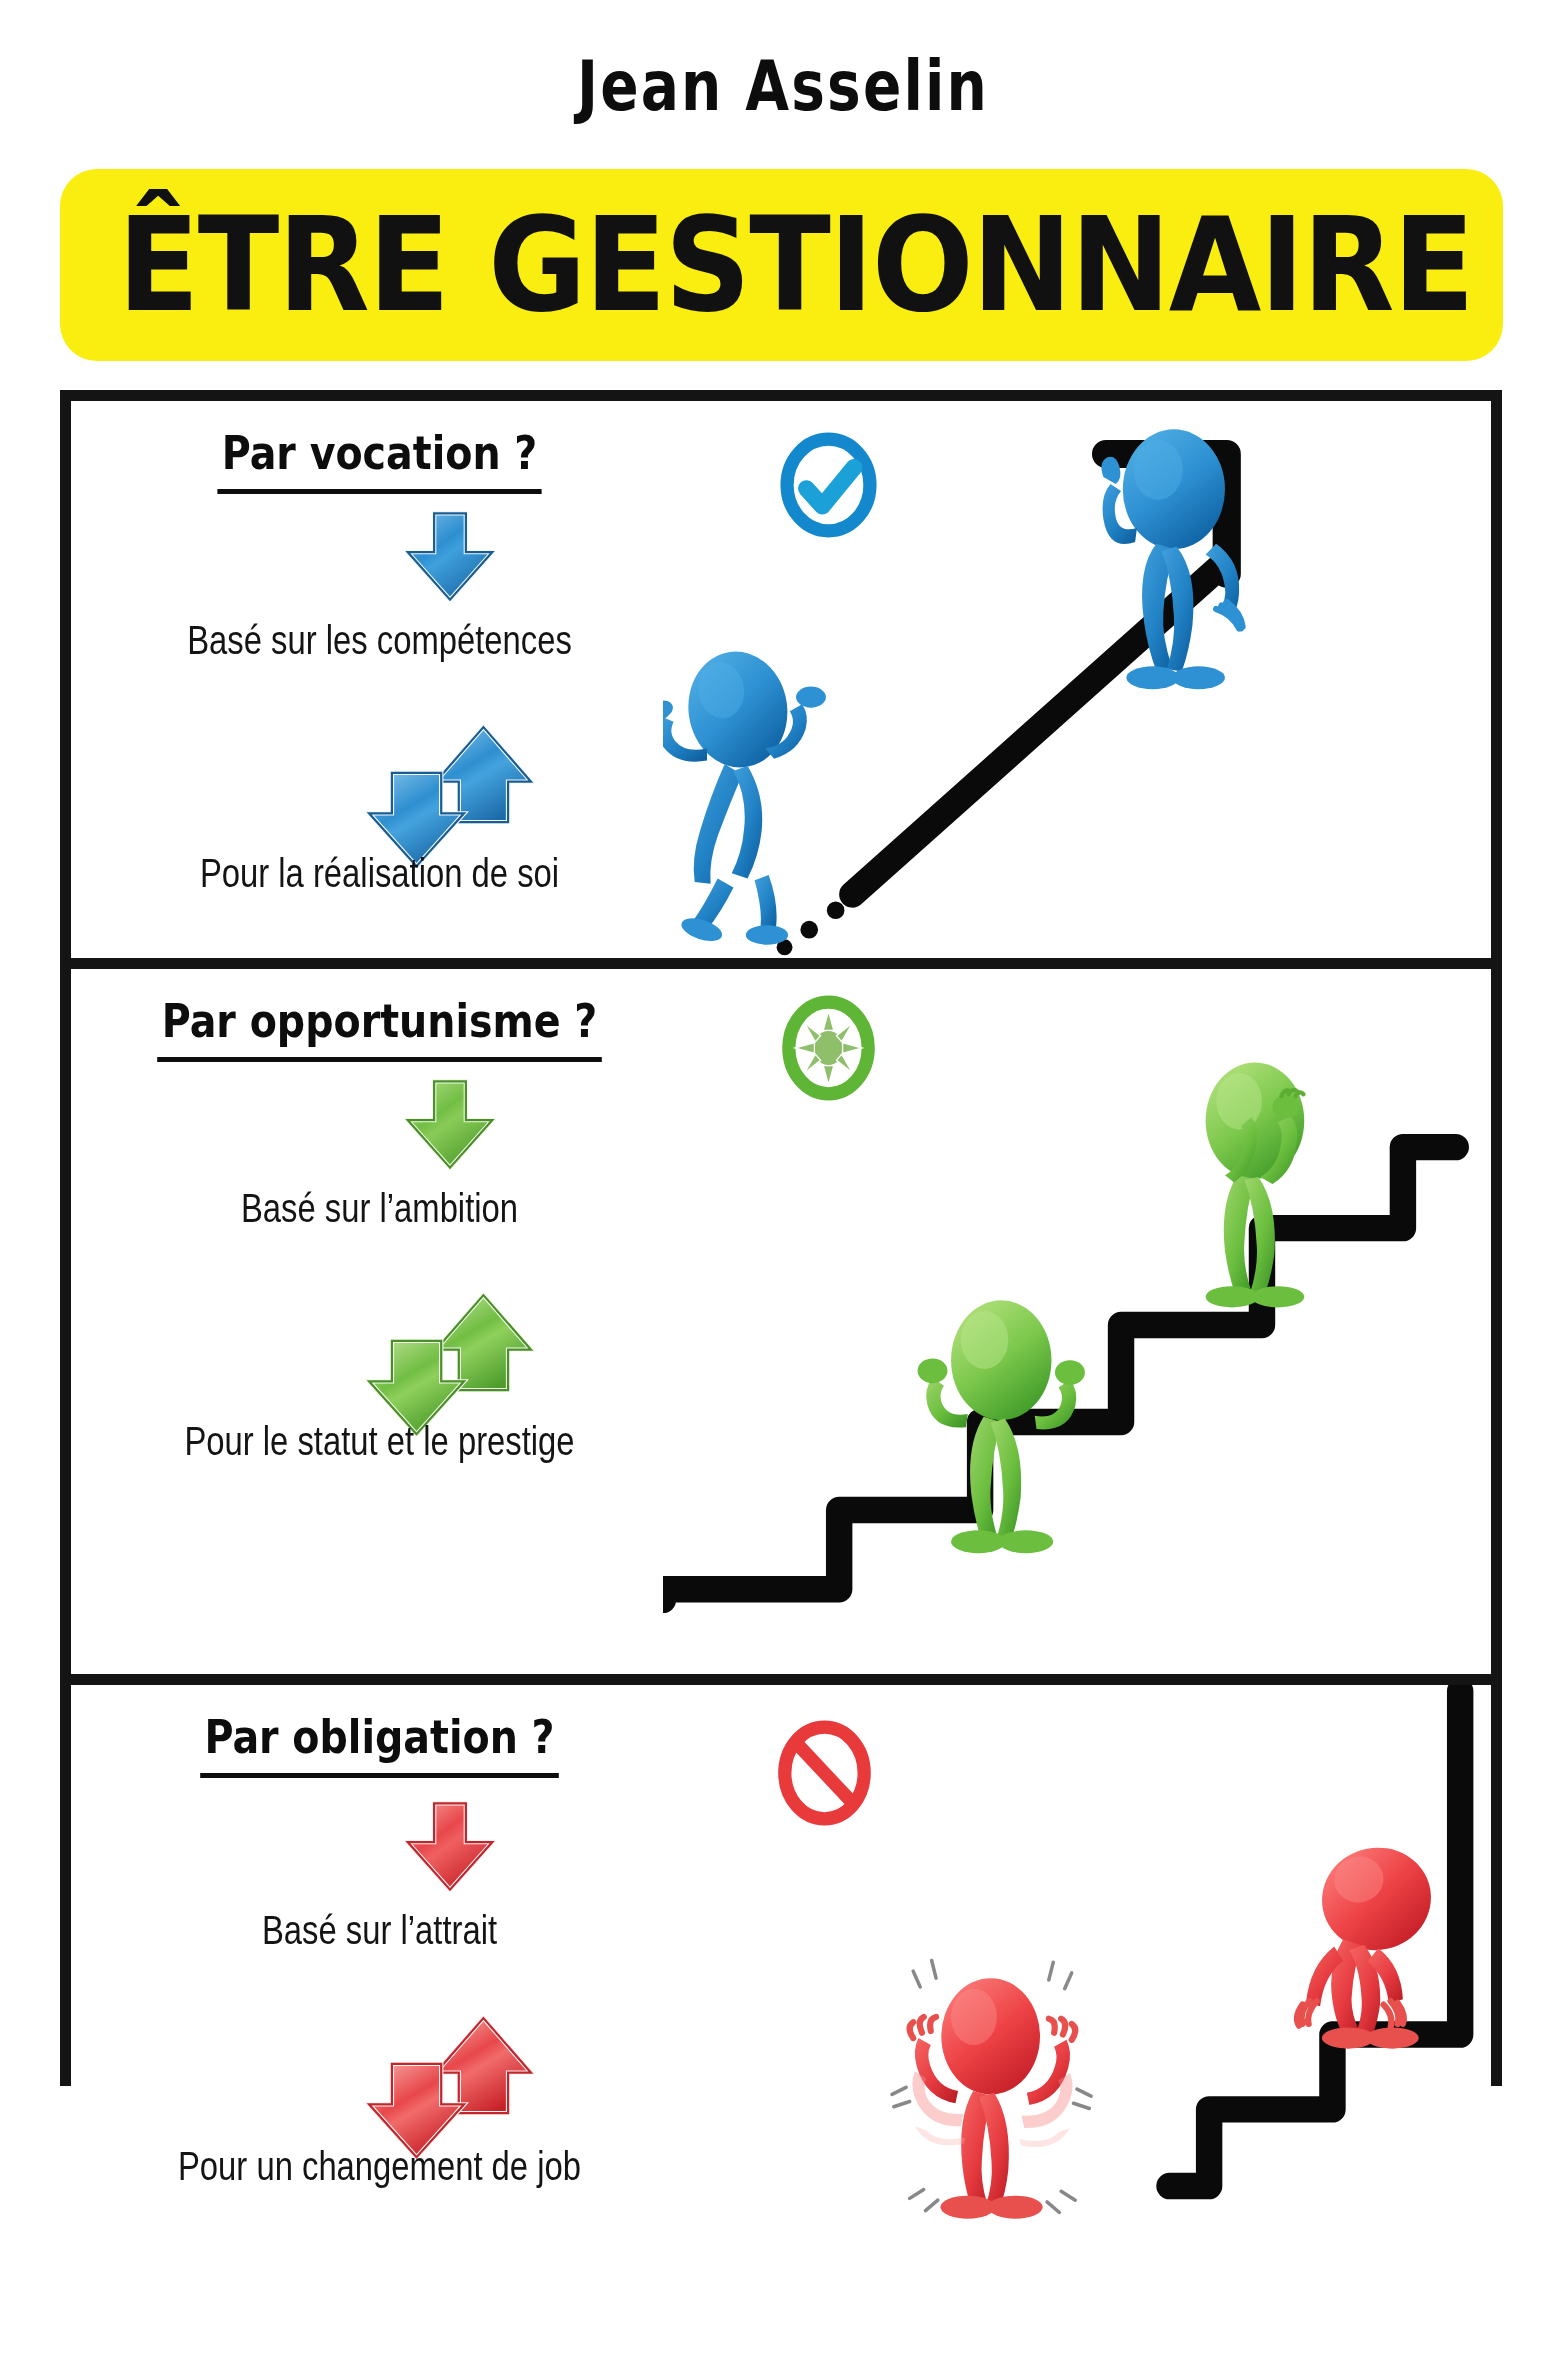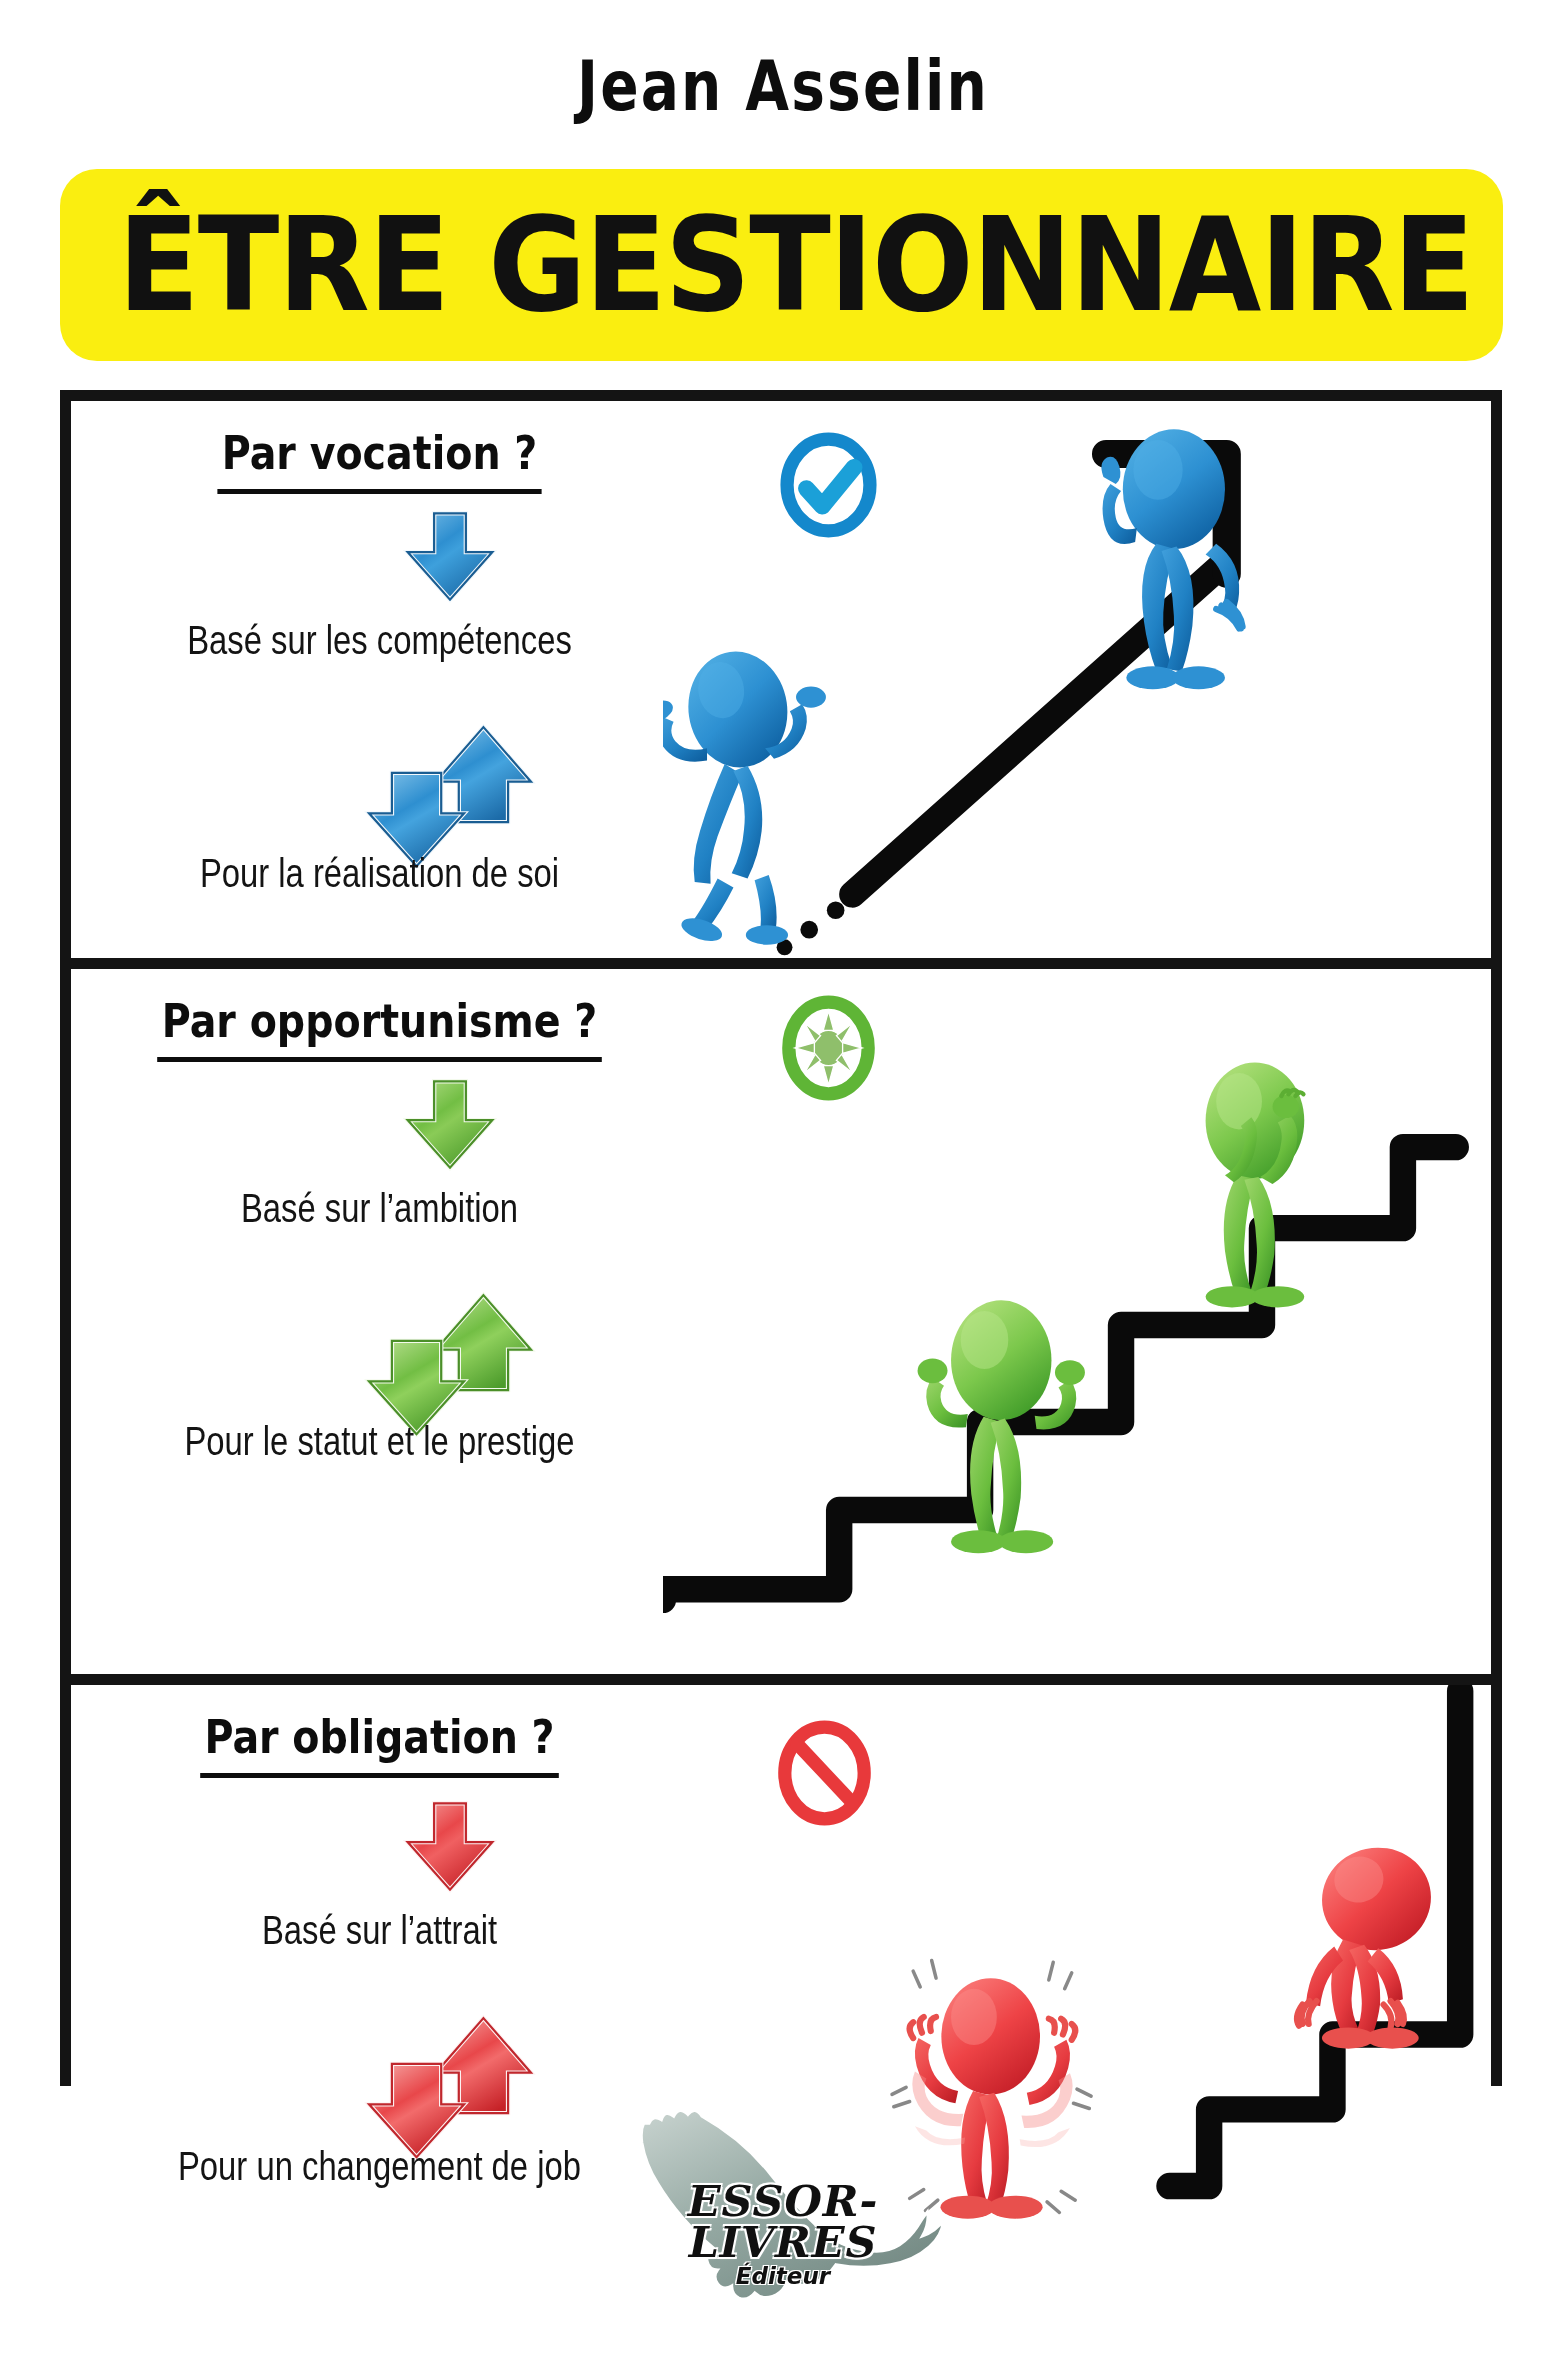--- a/index.html
+++ b/index.html
@@ -534,31 +534,6 @@
 
   </div>
 
-  <div class="publisher">
-    <svg width="370" height="238" viewBox="0 0 420 270">
-      <defs>
-        <linearGradient id="eagleG" x1="0.1" y1="0" x2="0.9" y2="1">
-          <stop offset="0%" stop-color="#C3CFCB"></stop>
-          <stop offset="45%" stop-color="#93A7A1"></stop>
-          <stop offset="100%" stop-color="#6E847E"></stop>
-        </linearGradient>
-      </defs>
-      <g transform="translate(0,6)">
-        <path d="M58 24 q4 -10 14 -4 q4 -12 14 -4 q6 -12 16 -2 q8 -10 16 2
-                 q46 26 78 66 q30 38 56 62 q22 20 52 24 q22 4 38 -6
-                 q12 -8 20 -20 q6 -10 12 -18 q2 14 -6 28 q16 -6 24 -18
-                 q-2 18 -16 30 q-18 16 -44 20 q-30 6 -62 0
-                 q-10 16 -30 22 q-14 4 -26 -2 q-4 12 -16 16
-                 q-12 4 -20 -4 q-8 10 -18 6 q-8 -4 -8 -14
-                 q-10 6 -16 -2 q-6 -8 0 -16 q-10 0 -12 -10
-                 q-2 -10 8 -14 q-40 -34 -64 -74 q-14 -22 -18 -46
-                 q-2 -14 2 -22 z" fill="url(#eagleG)" stroke="#FFFFFF" stroke-width="3"></path>
-      </g>
-    </svg>
-    <div class="pub-name">ESSOR-
-LIVRES</div>
-    <div class="pub-sub">Éditeur</div>
-  </div>
 
 </div>
 

